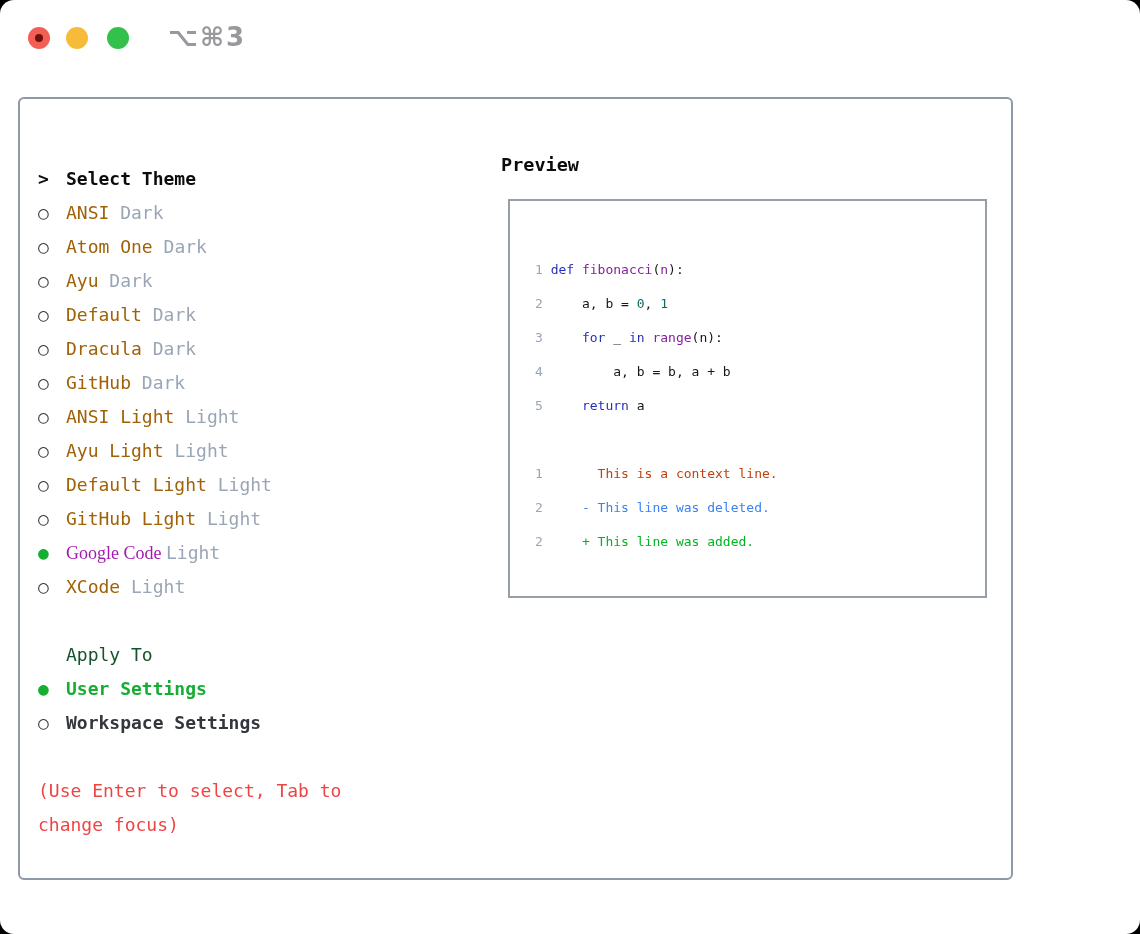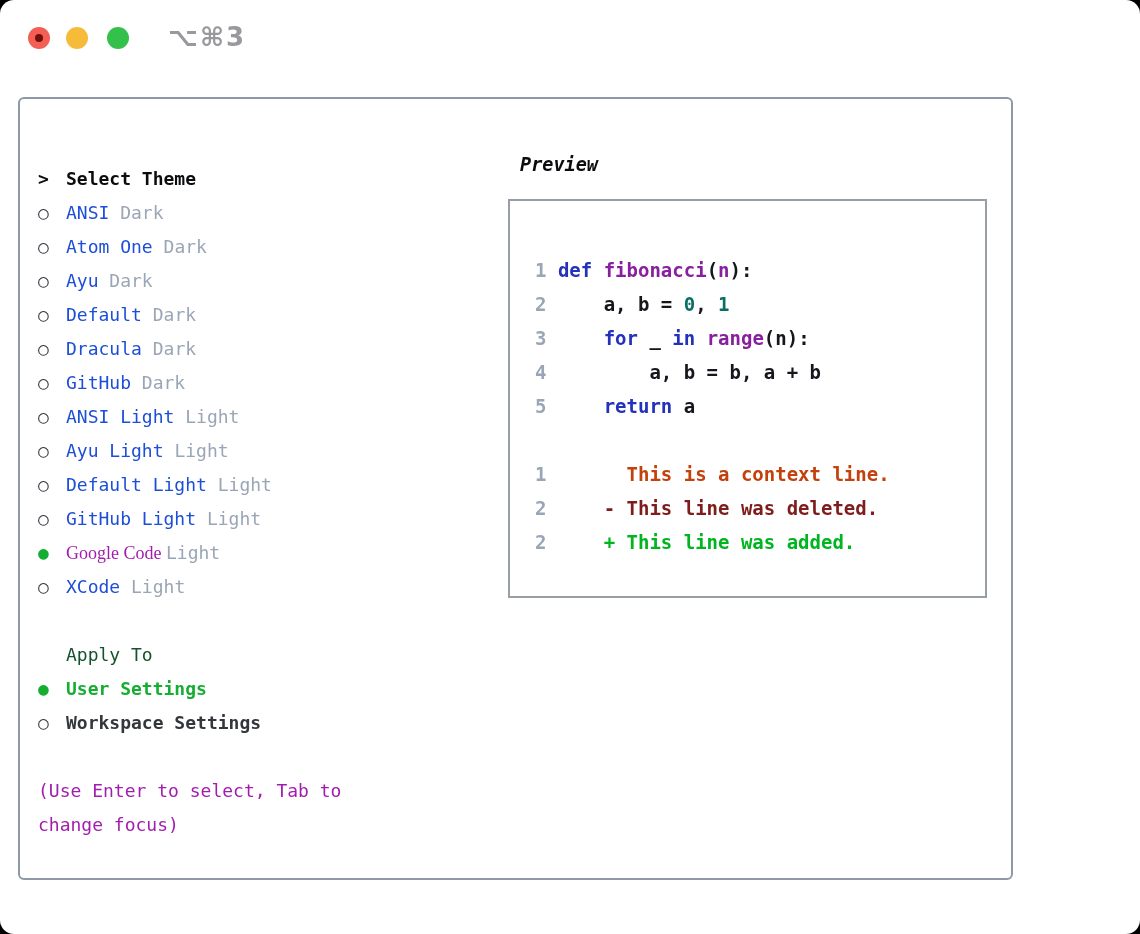--- a/index.html
+++ b/index.html
@@ -43,8 +43,8 @@
   .help{color:#a21caf;}
   
   .preview-title{
-    position:absolute;left:520px;top:150px;font-size:18.5px;line-height:30px;
-    font-weight:bold;color:#0b0c0e;font-style:italic;
+    position:absolute;left:501px;top:150px;font-size:18.5px;line-height:30px;
+    font-weight:bold;color:#0b0c0e;
   }
   .preview-box{
     position:absolute;left:508px;top:199px;width:479px;height:399px;

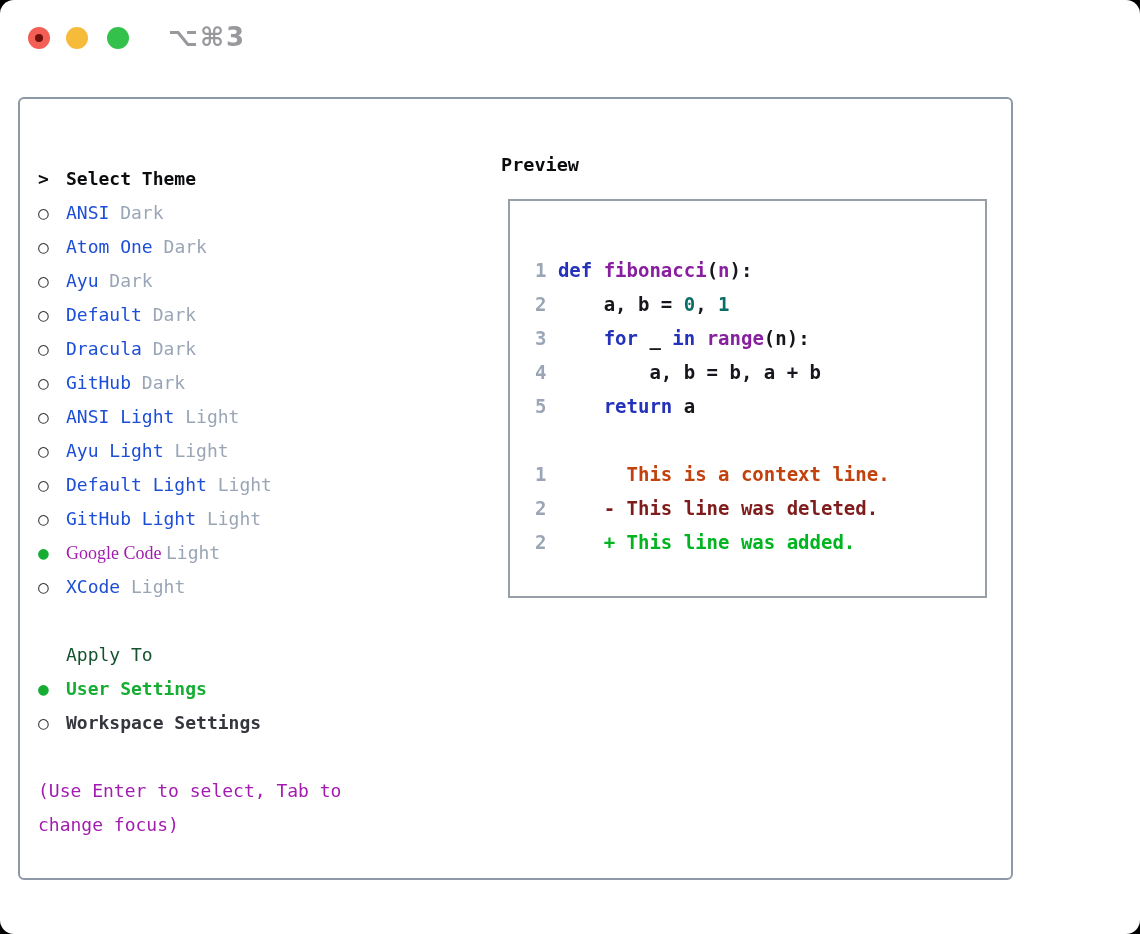--- a/index.html
+++ b/index.html
@@ -34,7 +34,7 @@
   .marker.sel{color:#16ad33;}
   .hdr-marker{display:inline-block;width:28px;font-weight:bold;color:#0b0c0e;}
   .hdr-label{font-weight:bold;color:#0b0c0e;}
-  .theme-name{color:#1d4ed8;}
+  .theme-name{color:#a16207;}
   .theme-name.sel{color:#a21caf;font-family:Liberation Serif, serif;}
   .variant{color:#9aa6b6;}
   .apply-label{color:#14532d;}

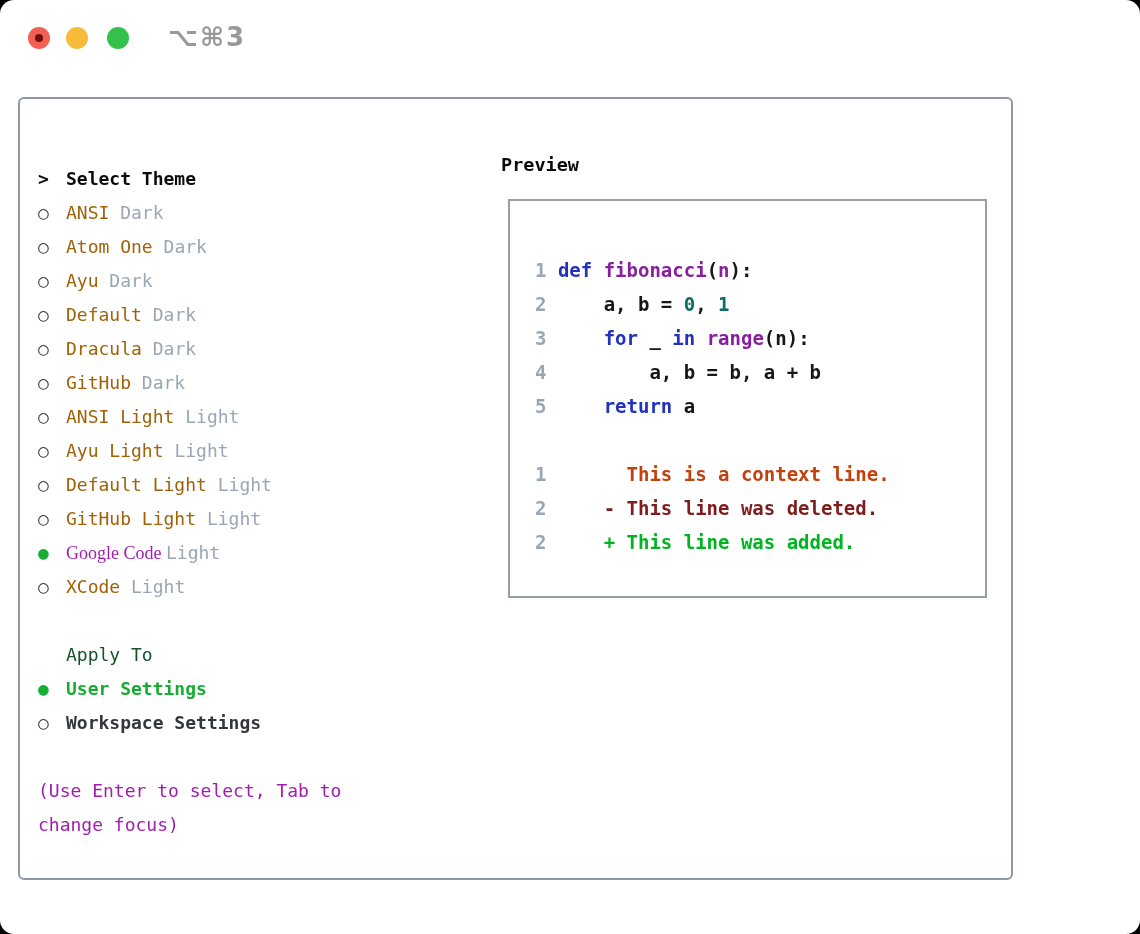--- a/index.html
+++ b/index.html
@@ -51,9 +51,8 @@
     border:2px solid #989ea6;background:#fff;box-sizing:border-box;
   }
   .code{
-    position:absolute;left:25px;top:52px;font-size:19px;line-height:34px;
+    position:absolute;left:25px;top:52px;font-size:13px;line-height:34px;
     white-space:pre;
-    font-weight:bold;
   }
   .lnum{color:#9aa6b6;}
   .tok-kw{color:#2432bb;}

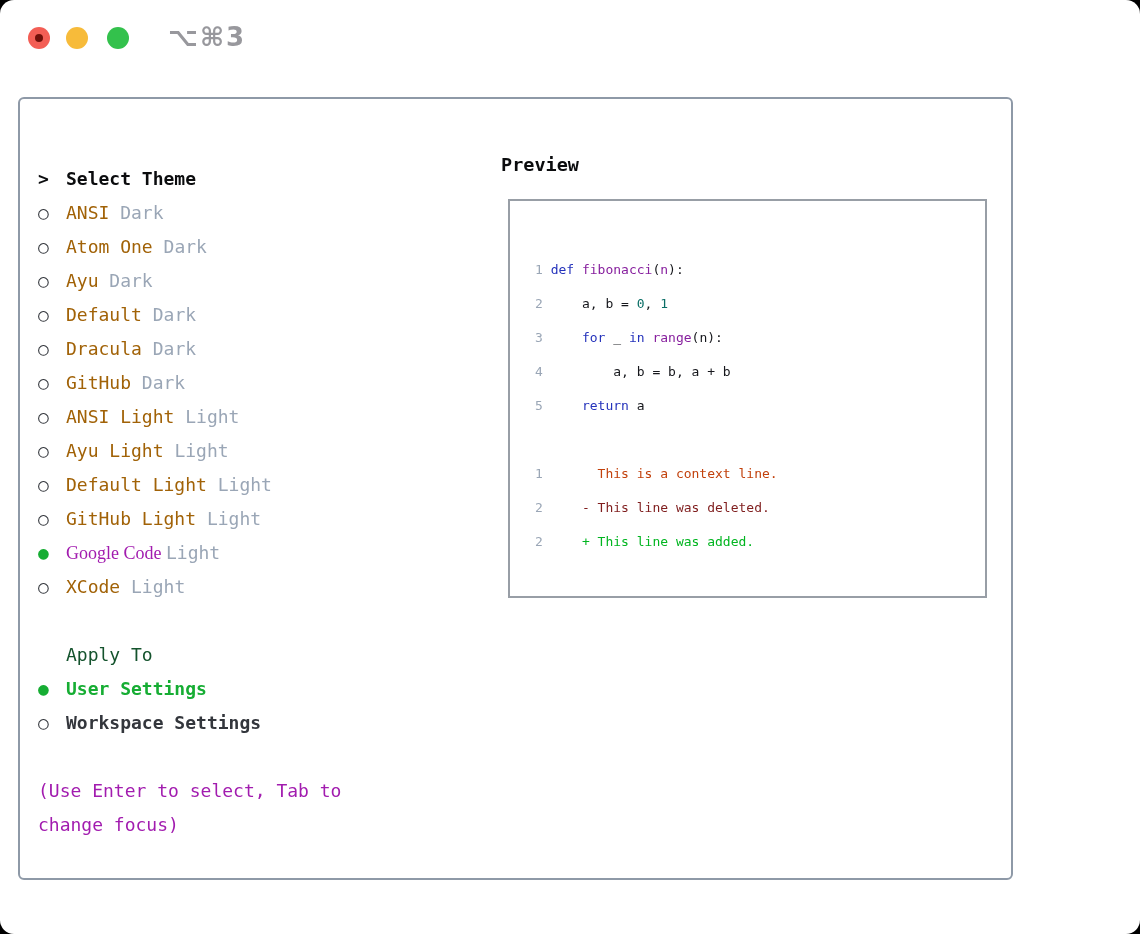--- a/index.html
+++ b/index.html
@@ -60,7 +60,7 @@
   .tok-lit{color:#0a6e66;}
   .tok-pl{color:#16171c;}
   .tok-ctx{color:#c2410c;}
-  .tok-del{color:#7f1d1d;}
+  .tok-del{color:#3b82f6;}
   .tok-add{color:#00b520;}
 </style>
 </head>

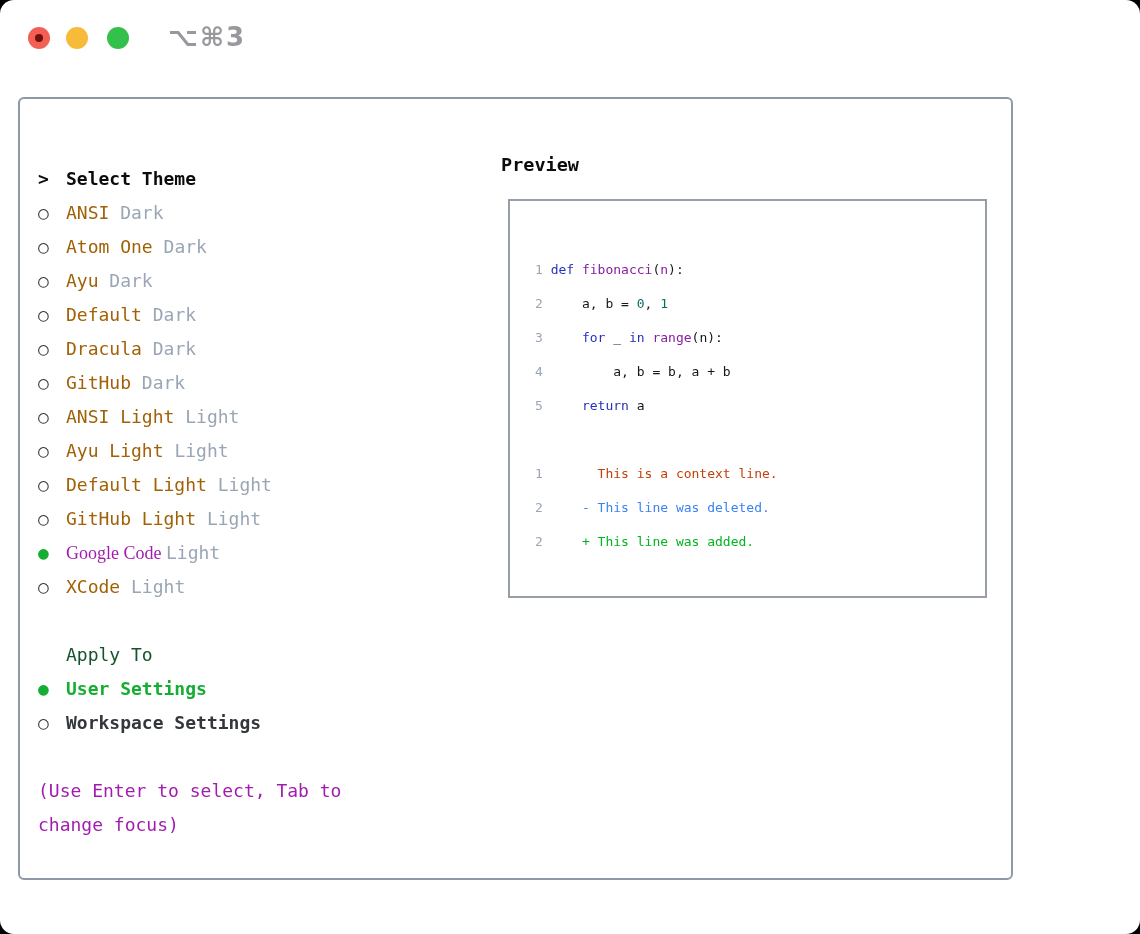--- a/index.html
+++ b/index.html
@@ -40,7 +40,7 @@
   .apply-label{color:#14532d;}
   .opt-label{color:#33363c;font-weight:bold;}
   .opt-label.sel{color:#16ad33;}
-  .help{color:#a21caf;}
+  .help{color:#ef4444;}
   
   .preview-title{
     position:absolute;left:501px;top:150px;font-size:18.5px;line-height:30px;

